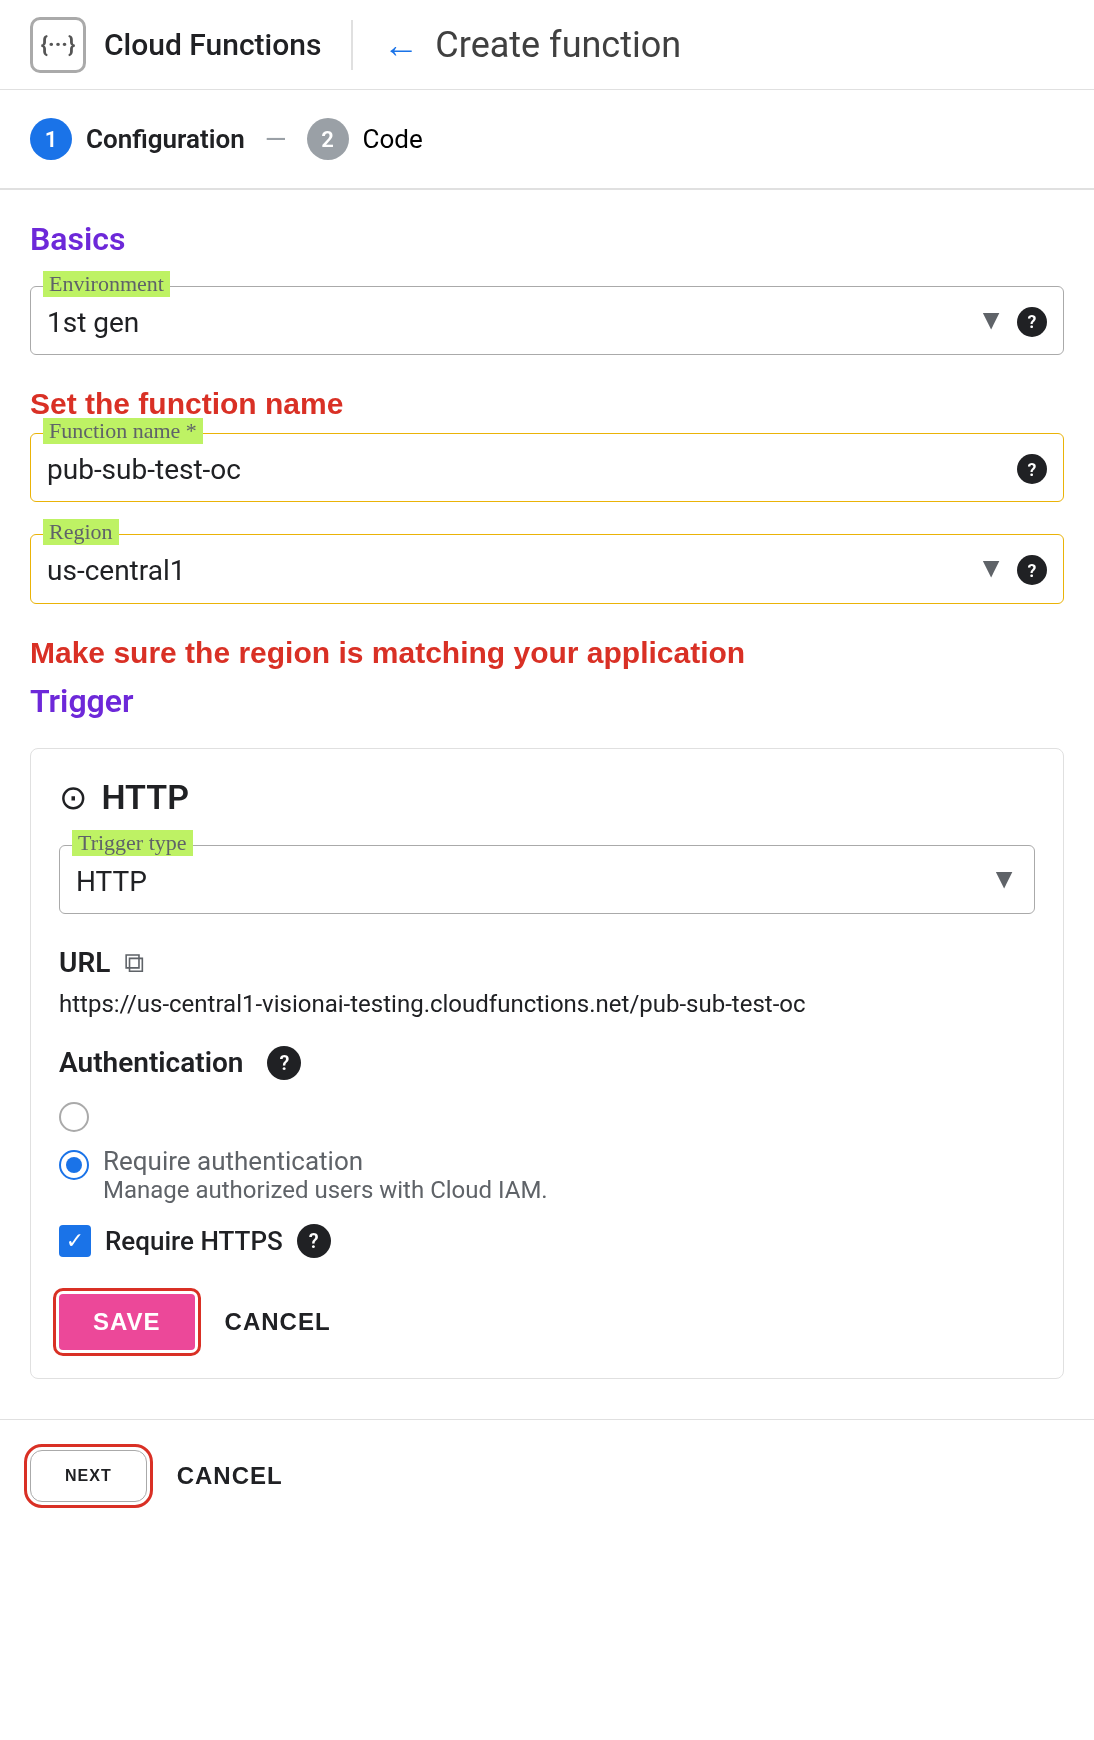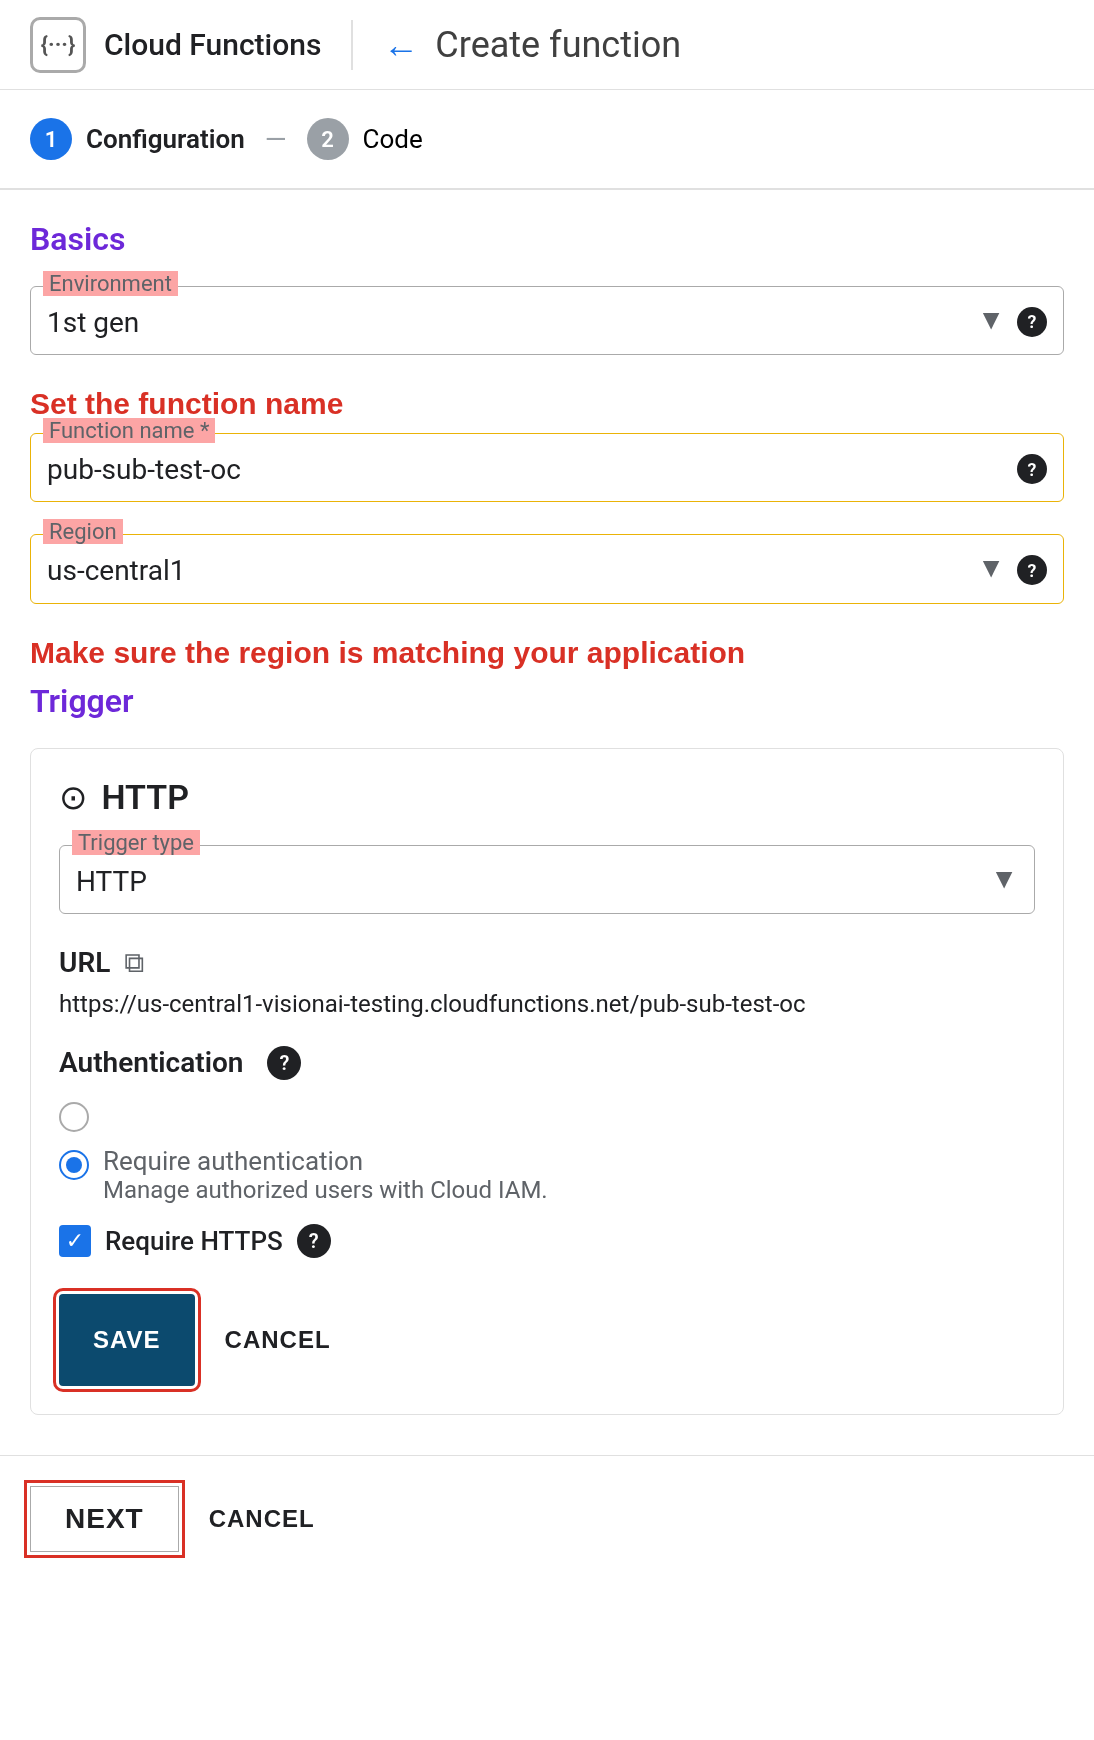--- a/index.html
+++ b/index.html
@@ -133,10 +133,11 @@
       position: absolute;
       top: -16px;
       left: 12px;
-      background: #fca5a5;
+      background: #bef264;
       padding: 0 6px;
       font-size: 22px;
       color: #5f6368;
+      font-family: Liberation Serif, serif;
     }
     .field-value {
       flex: 1;

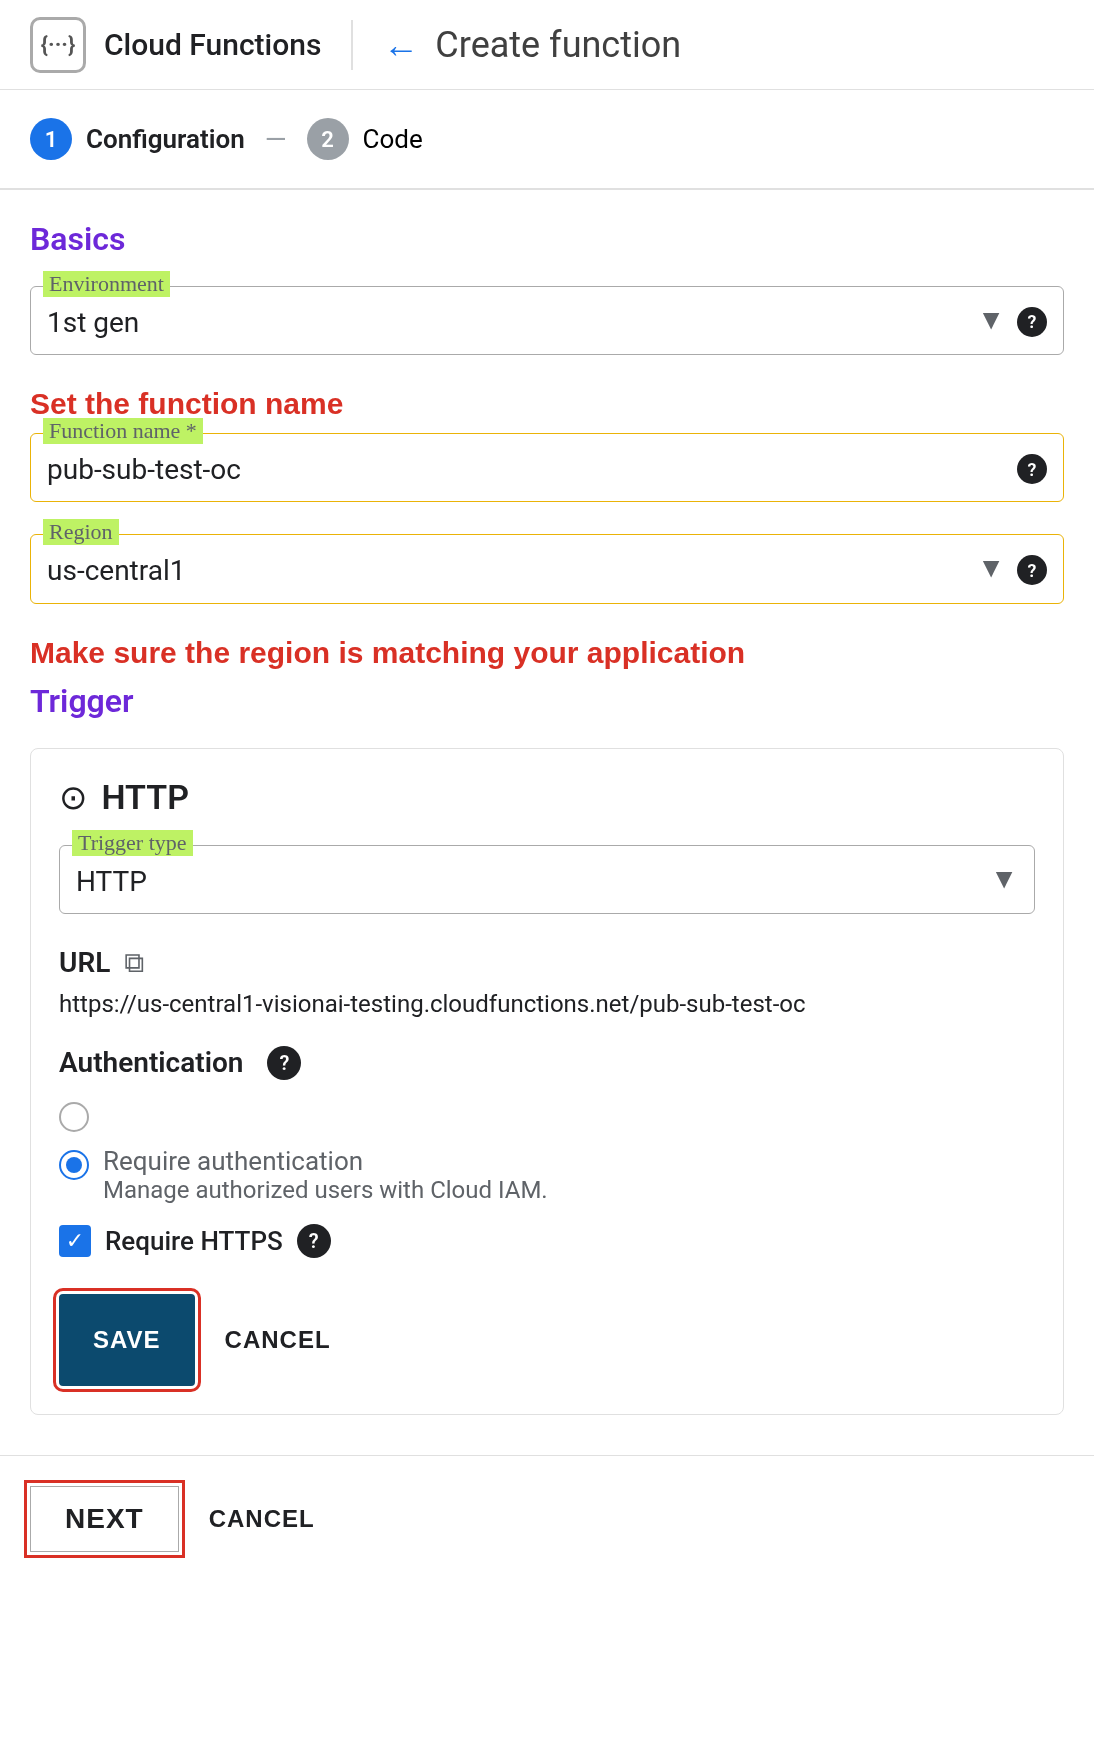--- a/index.html
+++ b/index.html
@@ -310,11 +310,11 @@
       gap: 30px;
     }
     .btn-save {
-      background: #0c4a6e;
+      background: #ec4899;
       color: #fff;
       border: none;
       border-radius: 4px;
-      padding: 32px 34px;
+      padding: 14px 34px;
       font-size: 24px;
       font-weight: 600;
       letter-spacing: 1px;

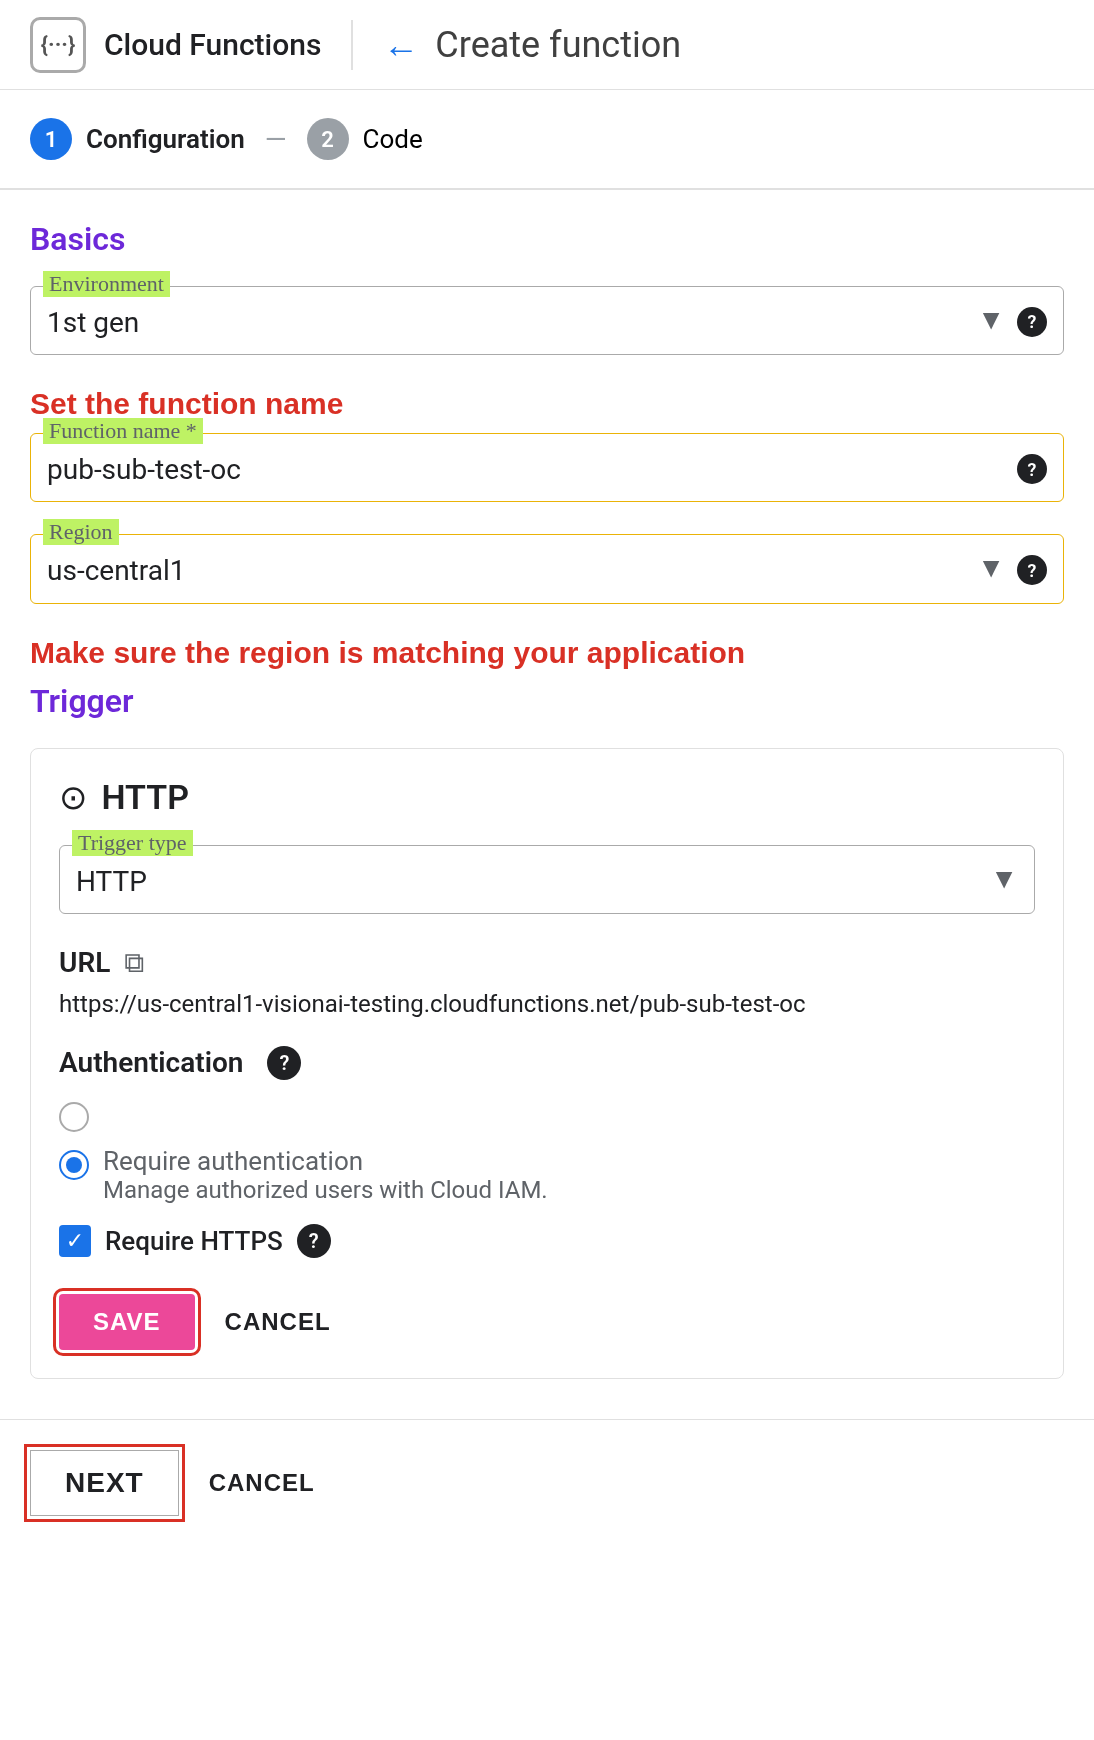--- a/index.html
+++ b/index.html
@@ -343,9 +343,9 @@
       background: #fff;
       color: #202124;
       border: 1px solid #aaa;
-      border-radius: 0;
+      border-radius: 12px;
       padding: 16px 34px;
-      font-size: 28px;
+      font-size: 16px;
       font-weight: 600;
       letter-spacing: 1px;
       cursor: pointer;

